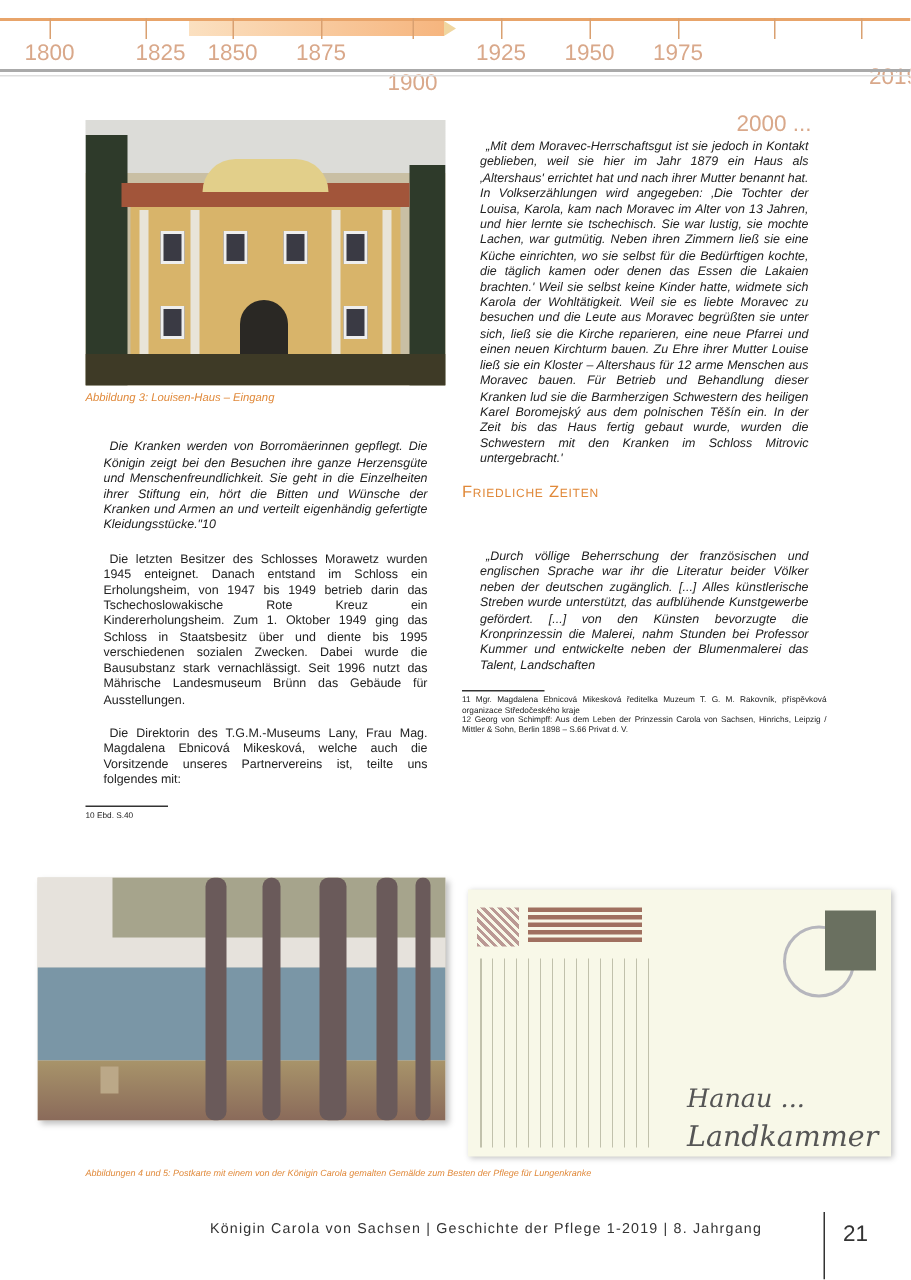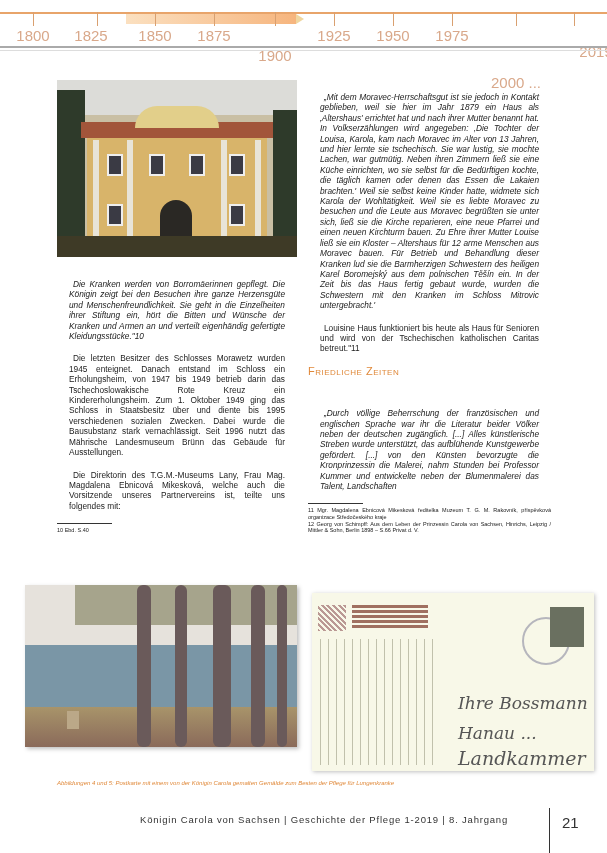--- a/index.html
+++ b/index.html
@@ -69,7 +69,7 @@
       <div class="tl-tick" style="left: 33px;"></div>
       <div class="tl-label" style="left: 33px;">1800</div>
       <div class="tl-tick" style="left: 97px;"></div>
-      <div class="tl-label" style="left: 91px;">1825</div>
+      <div class="tl-label" style="left: 107px;">1825</div>
       <div class="tl-tick" style="left: 155px;"></div>
       <div class="tl-label" style="left: 155px;">1850</div>
       <div class="tl-tick" style="left: 214px;"></div>

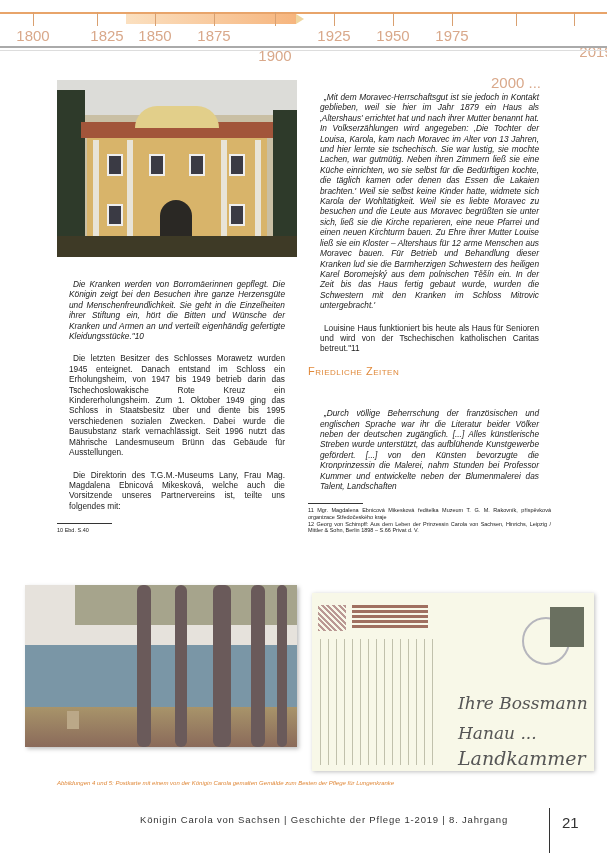--- a/index.html
+++ b/index.html
@@ -111,6 +111,7 @@
     <div class="door"></div>
     <div class="ground"></div>
   </div>
+  <div class="caption">Abbildung 3: Louisen-Haus – Eingang</div>
   <div class="gap"></div>
   <p class="para quote">Die Kranken werden von Borromäerinnen gepflegt. Die Königin zeigt bei den Besuchen ihre ganze Herzensgüte und Menschenfreundlichkeit. Sie geht in die Einzelheiten ihrer Stiftung ein, hört die Bitten und Wünsche der Kranken und Armen an und verteilt eigenhändig gefertigte Kleidungsstücke."10</p>
   <p class="para">Die letzten Besitzer des Schlosses Morawetz wurden 1945 enteignet. Danach entstand im Schloss ein Erholungsheim, von 1947 bis 1949 betrieb darin das Tschechoslowakische Rote Kreuz ein Kindererholungsheim. Zum 1. Oktober 1949 ging das Schloss in Staatsbesitz über und diente bis 1995 verschiedenen sozialen Zwecken. Dabei wurde die Bausubstanz stark vernachlässigt. Seit 1996 nutzt das Mährische Landesmuseum Brünn das Gebäude für Ausstellungen.</p>

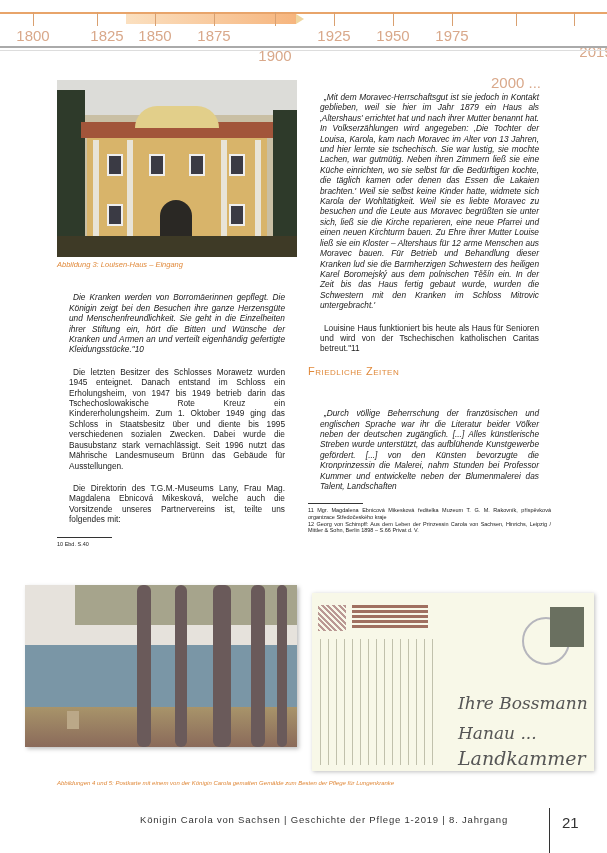--- a/index.html
+++ b/index.html
@@ -122,7 +122,6 @@
 
 <div class="col col-right">
   <p class="para quote">„Mit dem Moravec-Herrschaftsgut ist sie jedoch in Kontakt geblieben, weil sie hier im Jahr 1879 ein Haus als ‚Altershaus' errichtet hat und nach ihrer Mutter benannt hat. In Volkserzählungen wird angegeben: ‚Die Tochter der Louisa, Karola, kam nach Moravec im Alter von 13 Jahren, und hier lernte sie tschechisch. Sie war lustig, sie mochte Lachen, war gutmütig. Neben ihren Zimmern ließ sie eine Küche einrichten, wo sie selbst für die Bedürftigen kochte, die täglich kamen oder denen das Essen die Lakaien brachten.' Weil sie selbst keine Kinder hatte, widmete sich Karola der Wohltätigkeit. Weil sie es liebte Moravec zu besuchen und die Leute aus Moravec begrüßten sie unter sich, ließ sie die Kirche reparieren, eine neue Pfarrei und einen neuen Kirchturm bauen. Zu Ehre ihrer Mutter Louise ließ sie ein Kloster – Altershaus für 12 arme Menschen aus Moravec bauen. Für Betrieb und Behandlung dieser Kranken lud sie die Barmherzigen Schwestern des heiligen Karel Boromejský aus dem polnischen Těšín ein. In der Zeit bis das Haus fertig gebaut wurde, wurden die Schwestern mit den Kranken im Schloss Mitrovic untergebracht.'</p>
-  <p class="para">Louisine Haus funktioniert bis heute als Haus für Senioren und wird von der Tschechischen katholischen Caritas betreut."11</p>
   <div class="section-title">Friedliche Zeiten</div>
   <div class="gap"></div>
   <p class="para quote">„Durch völlige Beherrschung der französischen und englischen Sprache war ihr die Literatur beider Völker neben der deutschen zugänglich. [...] Alles künstlerische Streben wurde unterstützt, das aufblühende Kunstgewerbe gefördert. [...] von den Künsten bevorzugte die Kronprinzessin die Malerei, nahm Stunden bei Professor Kummer und entwickelte neben der Blumenmalerei das Talent, Landschaften</p>

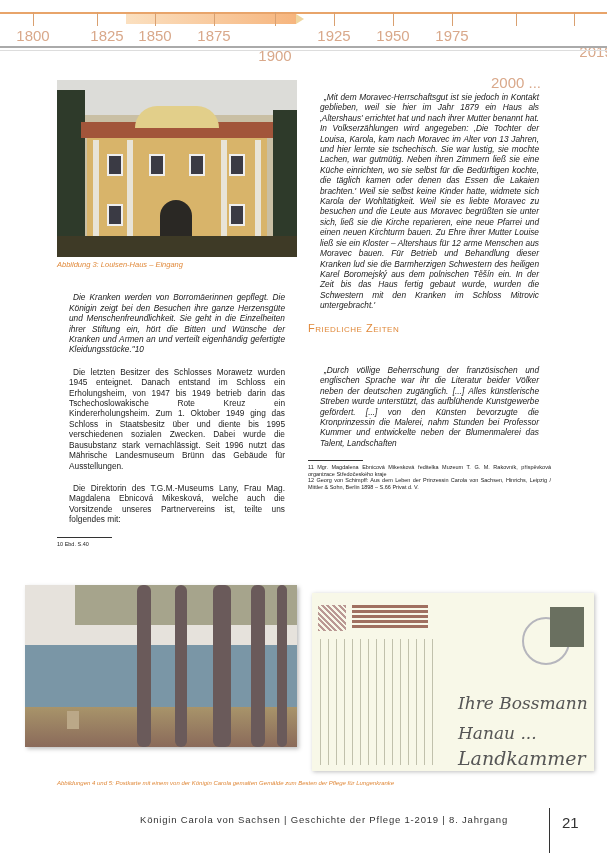--- a/index.html
+++ b/index.html
@@ -155,7 +155,6 @@
   <div class="handwrite"></div>
   <div class="postmark"></div>
   <div class="stamp"></div>
-  <div class="addr" style="top:100px">Ihre Bossmann</div>
   <div class="addr" style="top:130px">Hanau ...</div>
   <div class="addr" style="top:154px;font-size:19px">Landkammer</div>
 </div>

